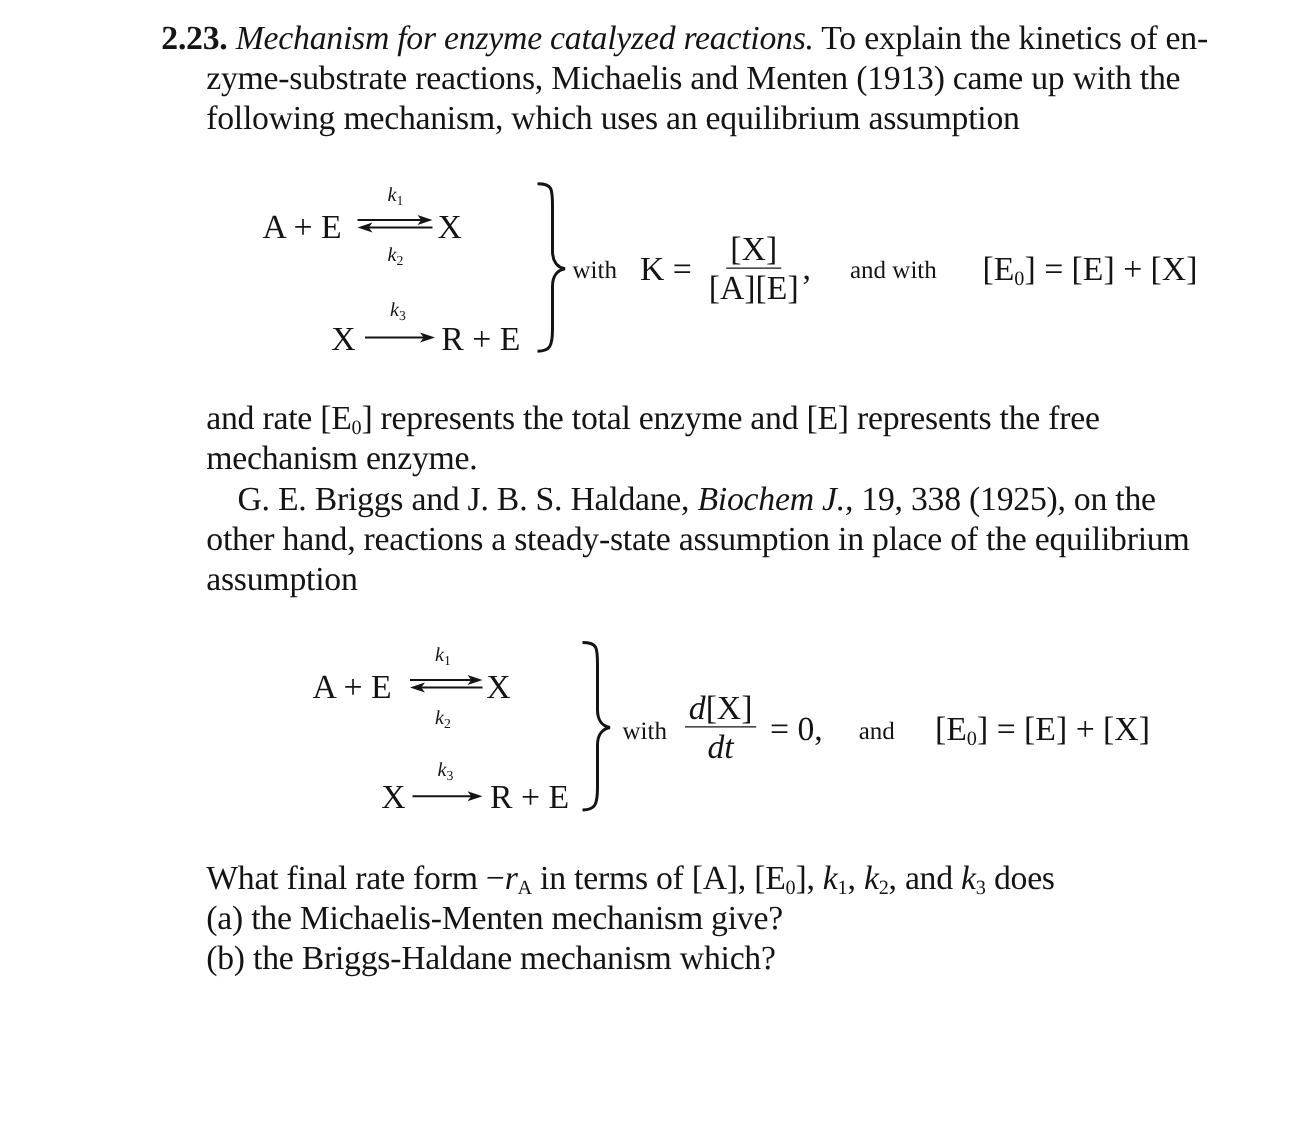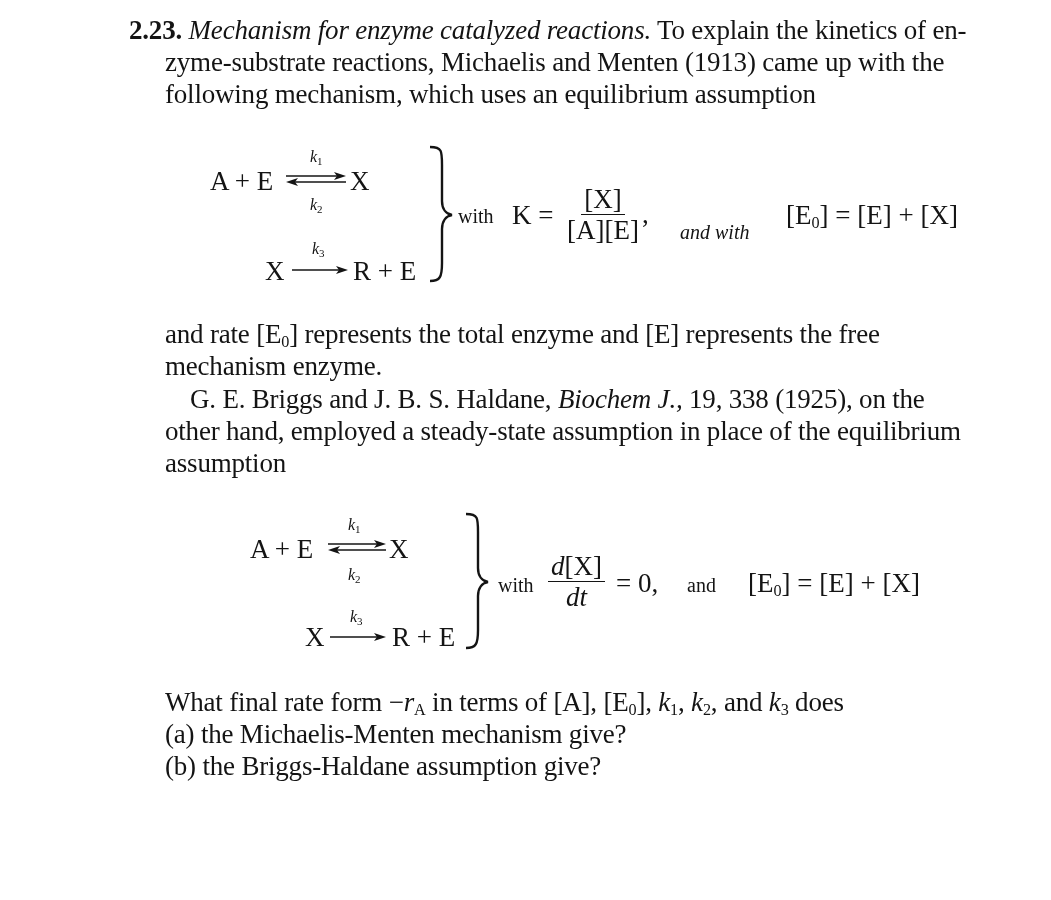--- a/index.html
+++ b/index.html
@@ -66,7 +66,7 @@
       <span class="d">[A][E]</span>
     </span><span style="vertical-align:middle;">,</span>
   </div>
-  <div class="abs small" style="left:680px; top:221px;font-style:italic;">and with</div>
+  <div class="abs small" style="left:680px; top:205px;">and with</div>
   <div class="abs rx" style="left:786px; top:200px;">
     <span>[E</span><sub class="s">0</sub><span>] = [E] + [X]</span>
   </div>

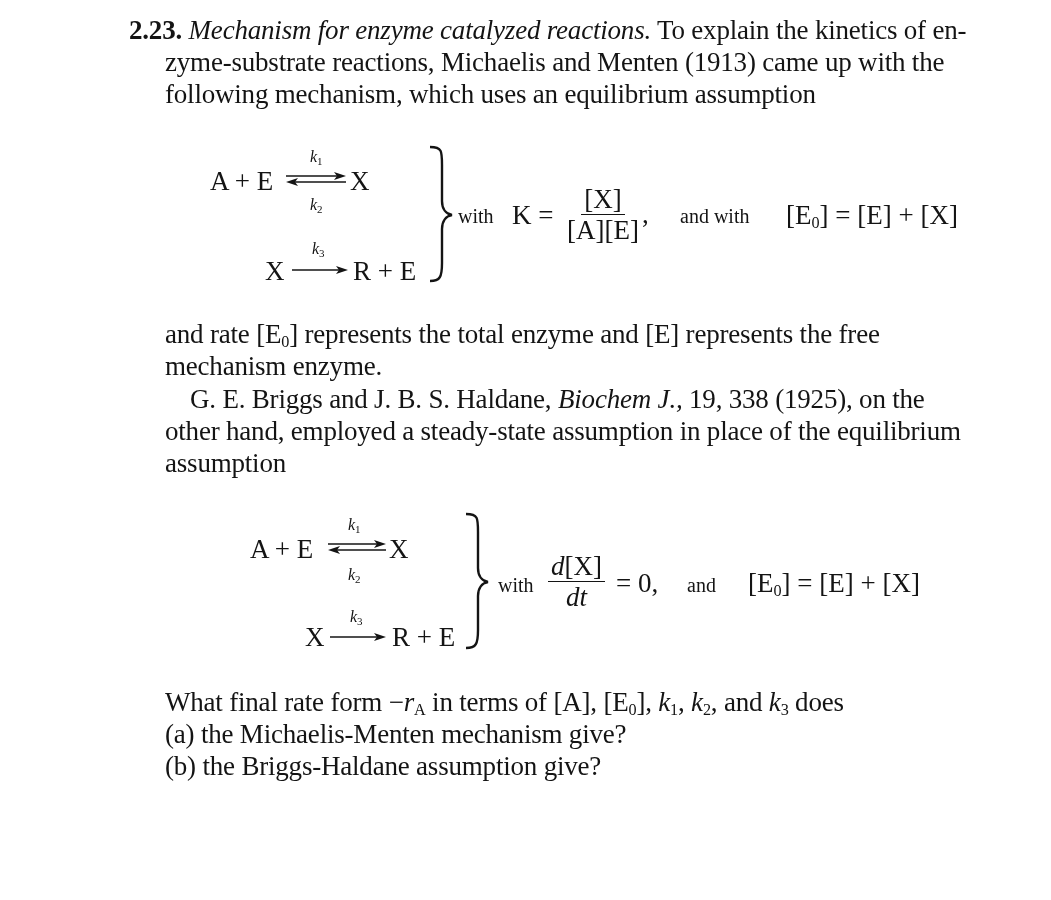--- a/index.html
+++ b/index.html
@@ -82,7 +82,7 @@
   <span class="b">19,</span>
   <span>338 (1925), on the</span>
 </div>
-<div class="abs para" style="left:165px; top:415px;">other hand, employed a steady-state assumption in place of the equilibrium</div>
+<div class="abs para" style="left:165px; top:415px;">other hand, reactions a steady-state assumption in place of the equilibrium</div>
 <div class="abs para" style="left:165px; top:447px;">assumption</div>
 
 <div class="abs" style="left:0; top:0;">

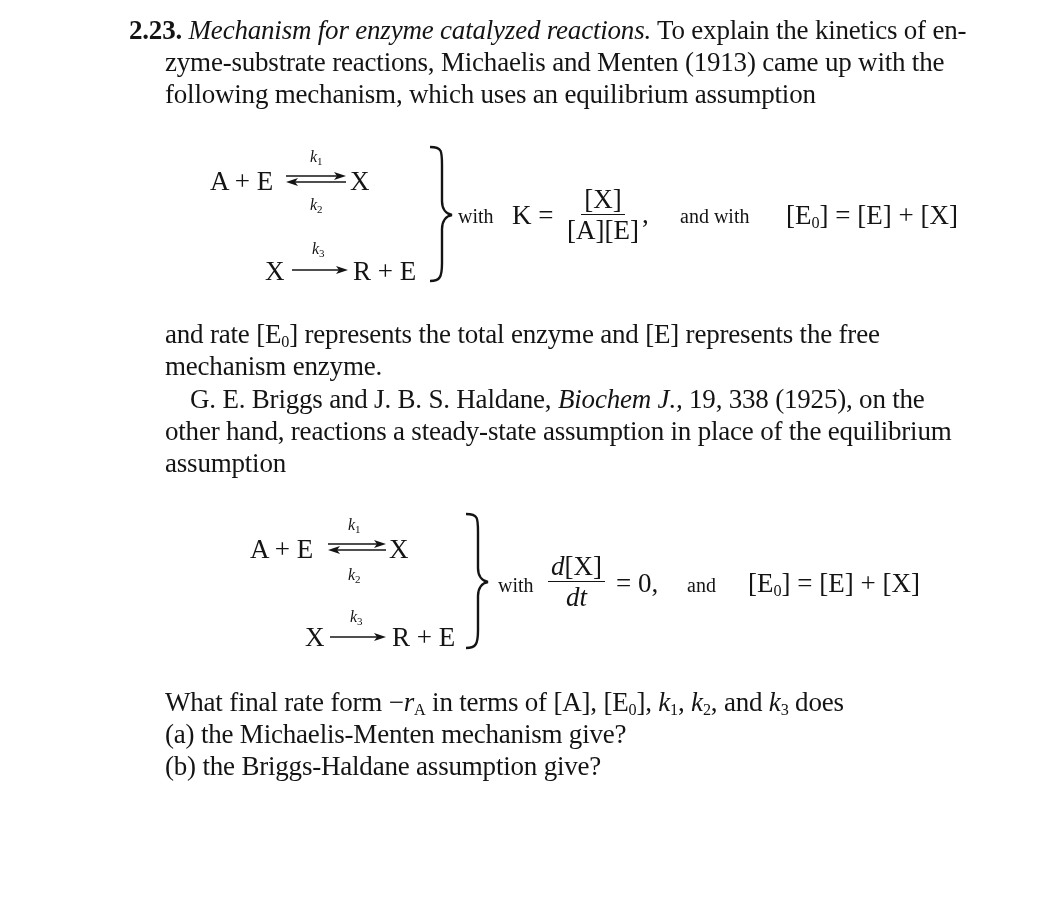--- a/index.html
+++ b/index.html
@@ -132,7 +132,7 @@
 </div>
 <div class="abs para" style="left:165px; top:750px;">
   <span class="b">(b)</span>
-  <span>the Briggs-Haldane assumption give?</span>
+  <span>the Briggs-Haldane mechanism which?</span>
 </div>
 
 </body></html>

